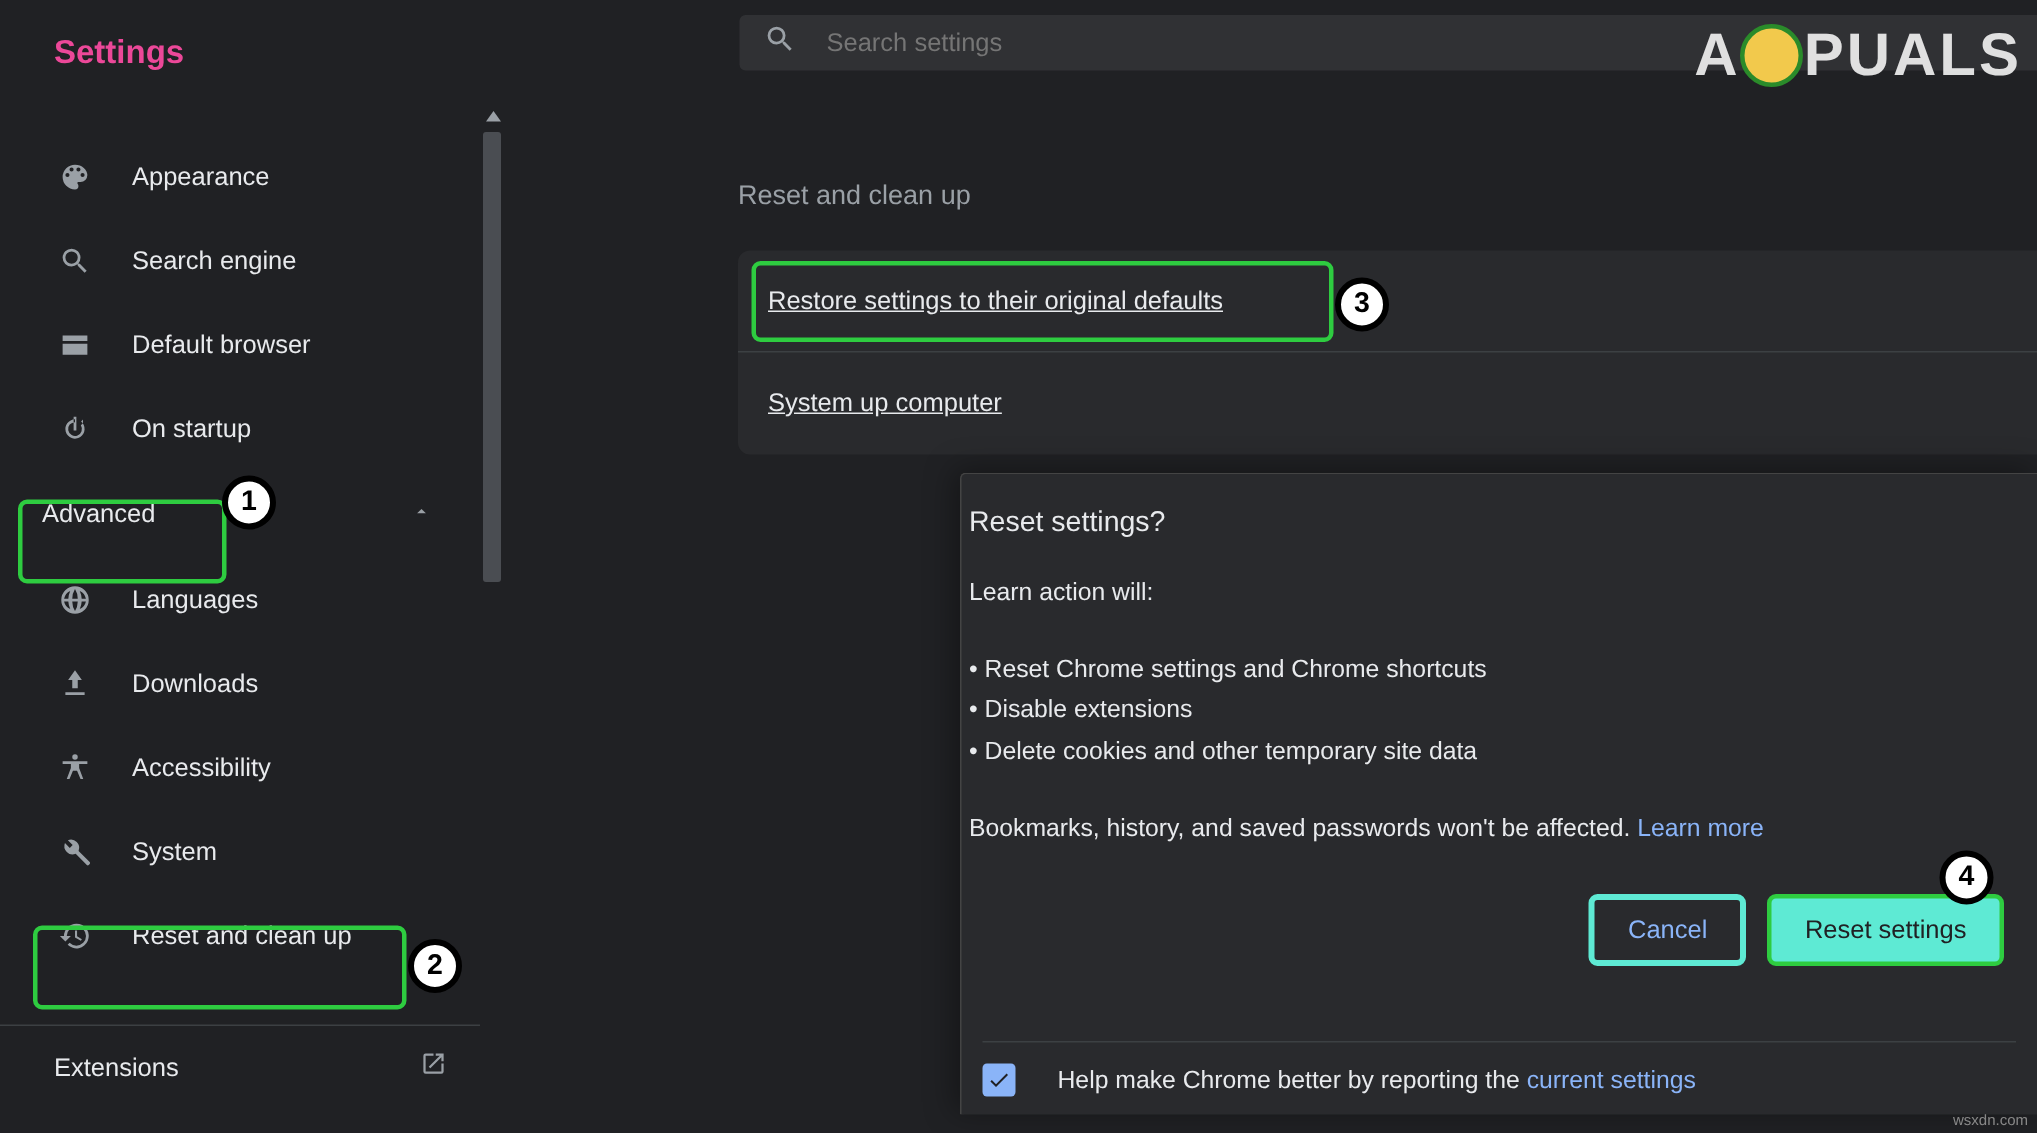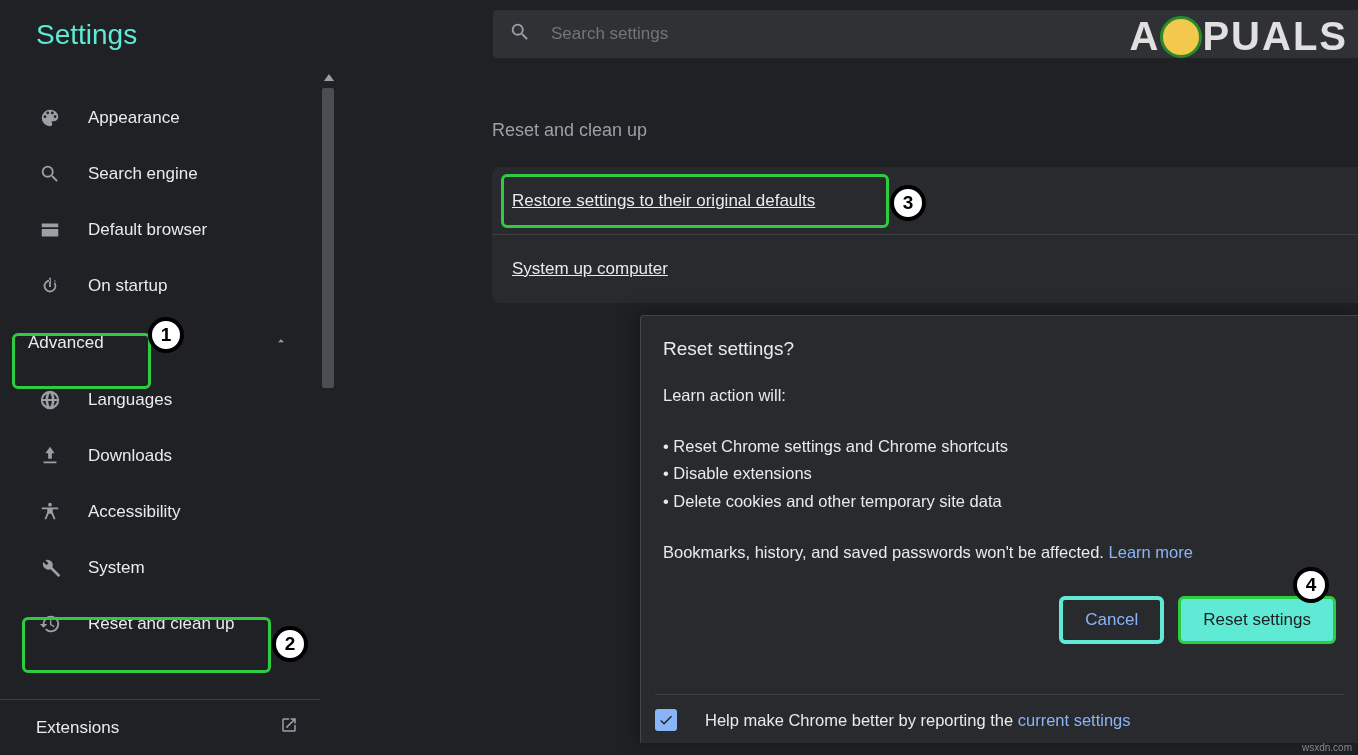--- a/index.html
+++ b/index.html
@@ -20,8 +20,9 @@
     padding-left: 36px;
   }
   .page-title {
-    font-size: 28px;
-    color: #5eead4;
+    font-size: 22px;
+    color: #ec4899;
+    font-weight: bold;
   }
   .search-wrap {
     position: absolute;

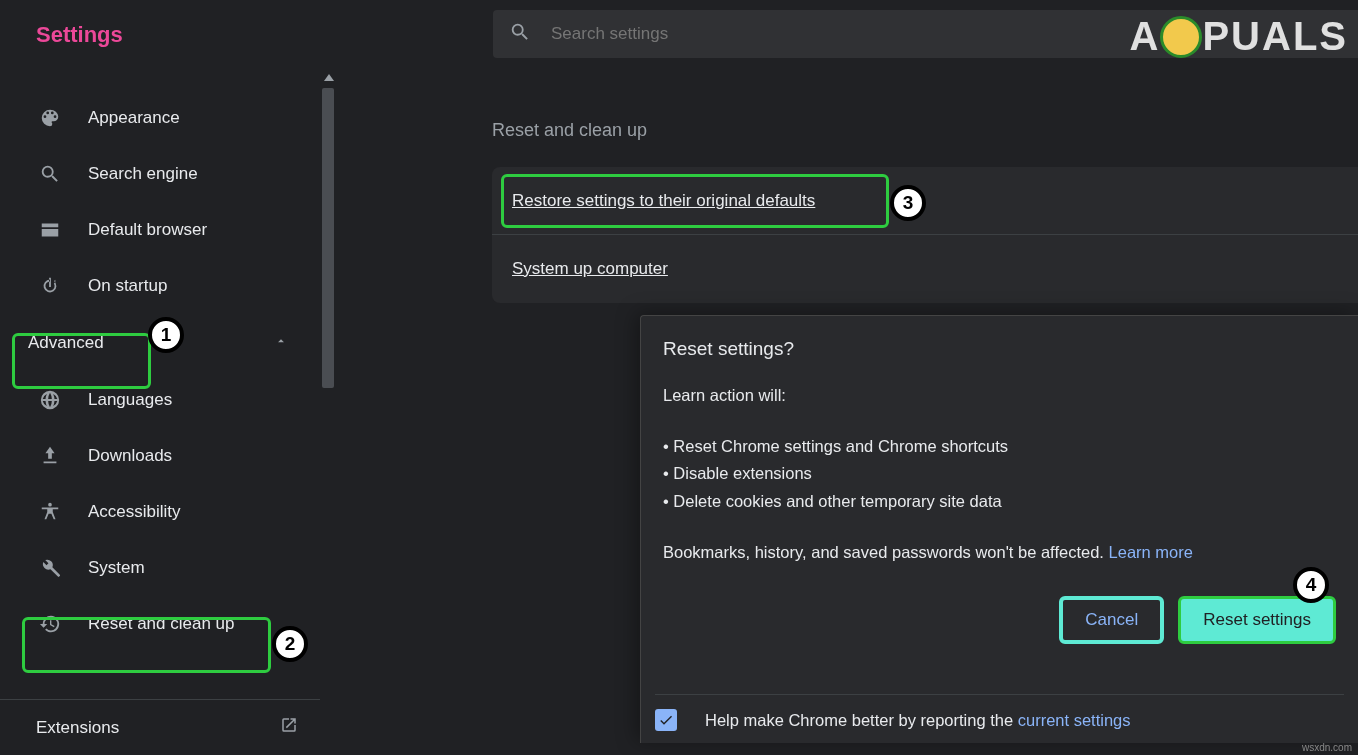--- a/index.html
+++ b/index.html
@@ -29,7 +29,7 @@
     left: 493px;
     top: 10px;
     right: 0;
-    height: 48px;
+    height: 37px;
     background: #303134;
     border-radius: 4px 0 0 4px;
     display: flex;

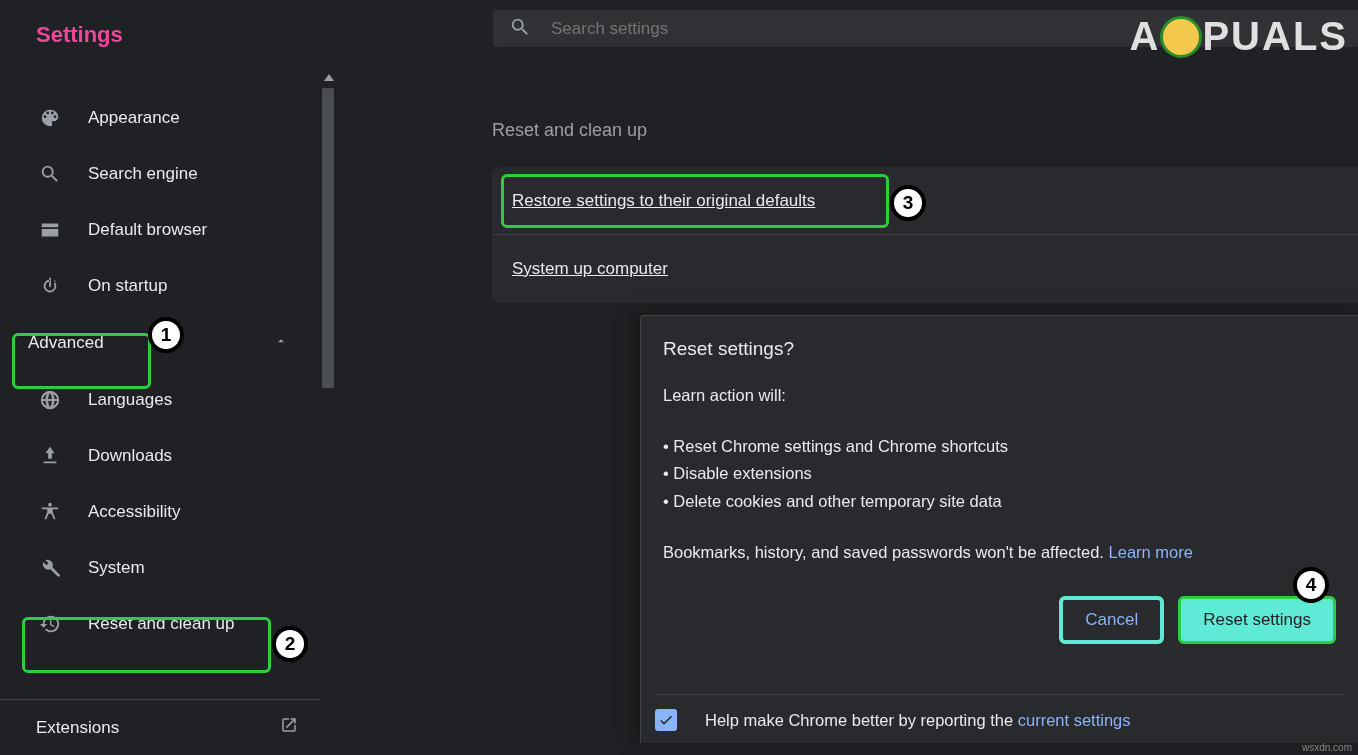--- a/index.html
+++ b/index.html
@@ -190,7 +190,7 @@
     border-left: 1px solid #444;
     border-top: 1px solid #444;
     border-radius: 4px 0 0 0;
-    padding: 22px 22px 14px 22px;
+    padding: 22px 22px 14px 5px;
     box-shadow: -4px -2px 20px rgba(0,0,0,0.35);
     overflow: hidden;
   }

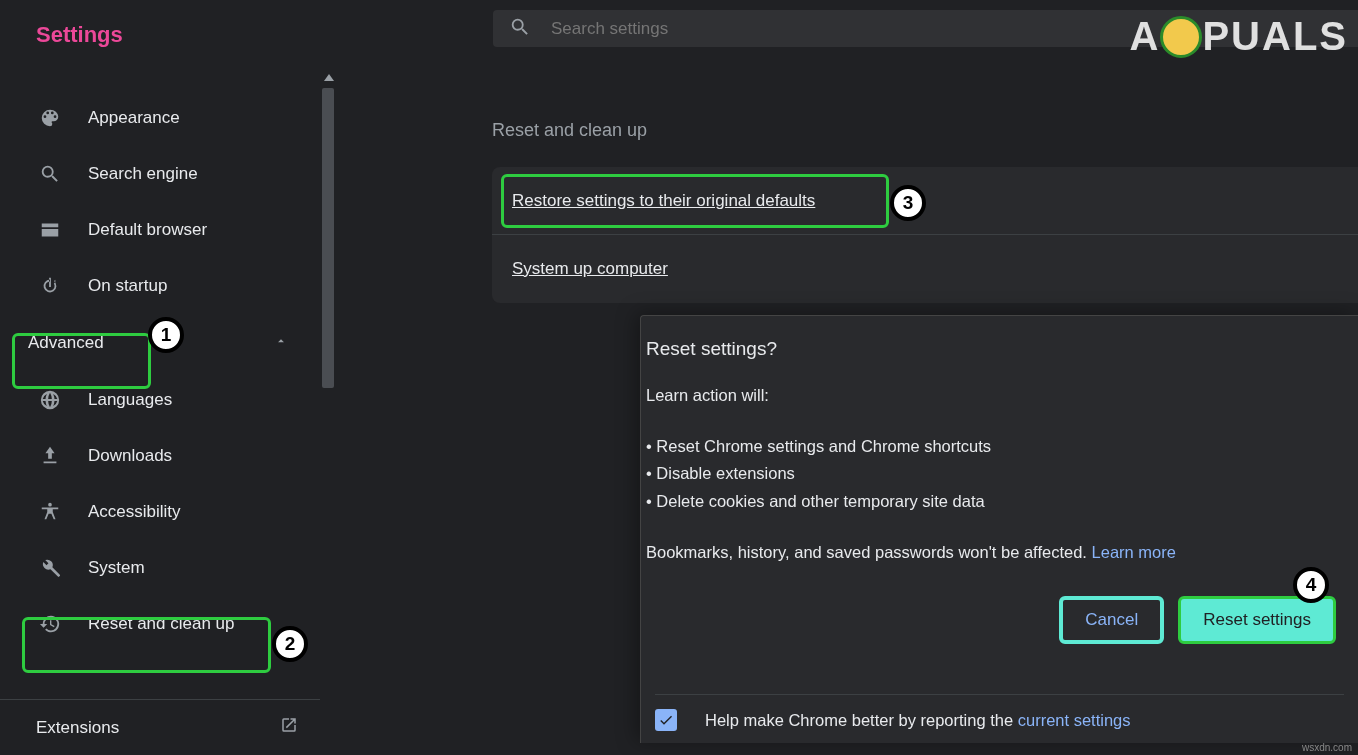--- a/index.html
+++ b/index.html
@@ -123,7 +123,7 @@
 
   .ext {
     position: absolute;
-    left: 0; bottom: 0;
+    left: 0; bottom: 16px;
     width: 320px;
     height: 56px;
     border-top: 1px solid #3c4043;

